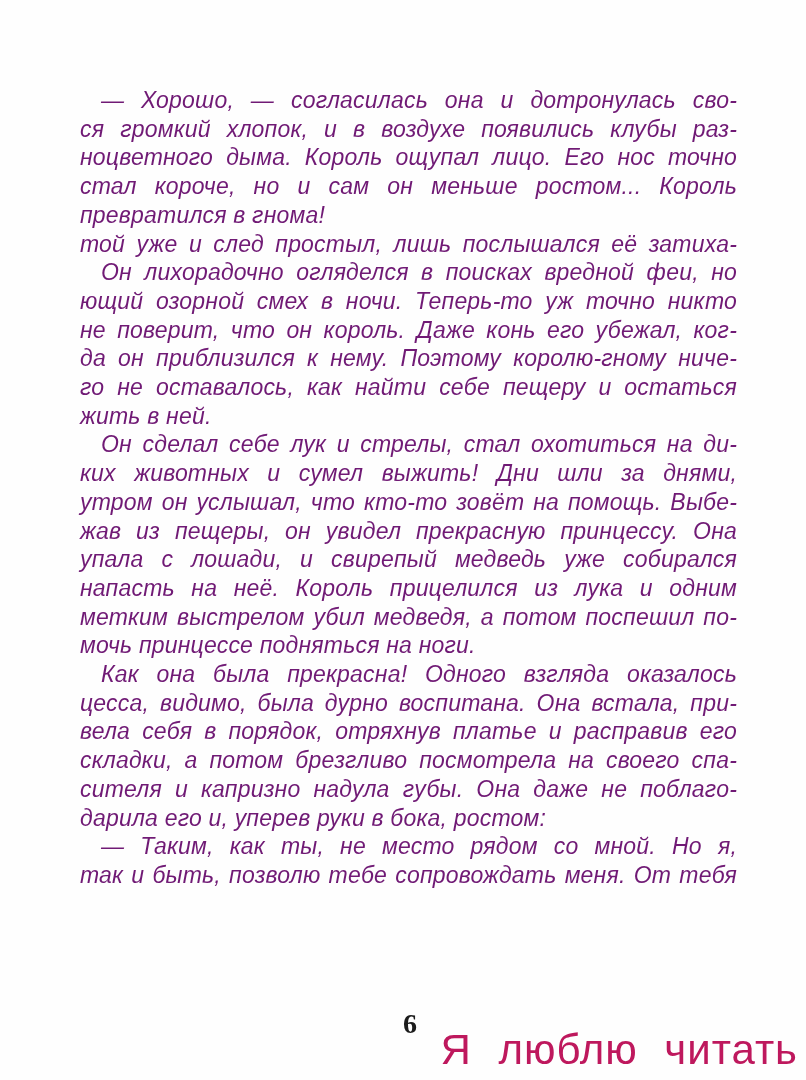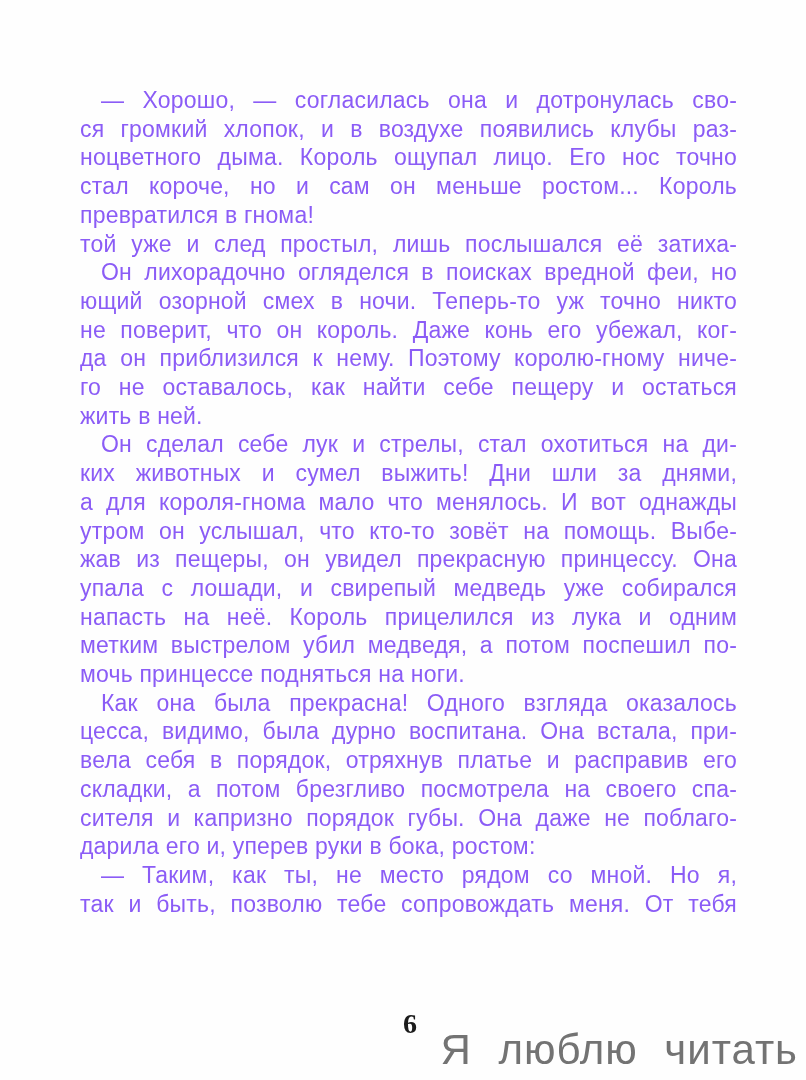--- a/index.html
+++ b/index.html
@@ -22,10 +22,11 @@
     left: 80px;
     top: 86px;
     width: 657px;
-    color: #8b5cf6;
+    color: #701a75;
     font-size: 23px;
     line-height: 28.7px;
     letter-spacing: 0.2px;
+    font-style: italic;
   }
   .line {
     text-align: justify;

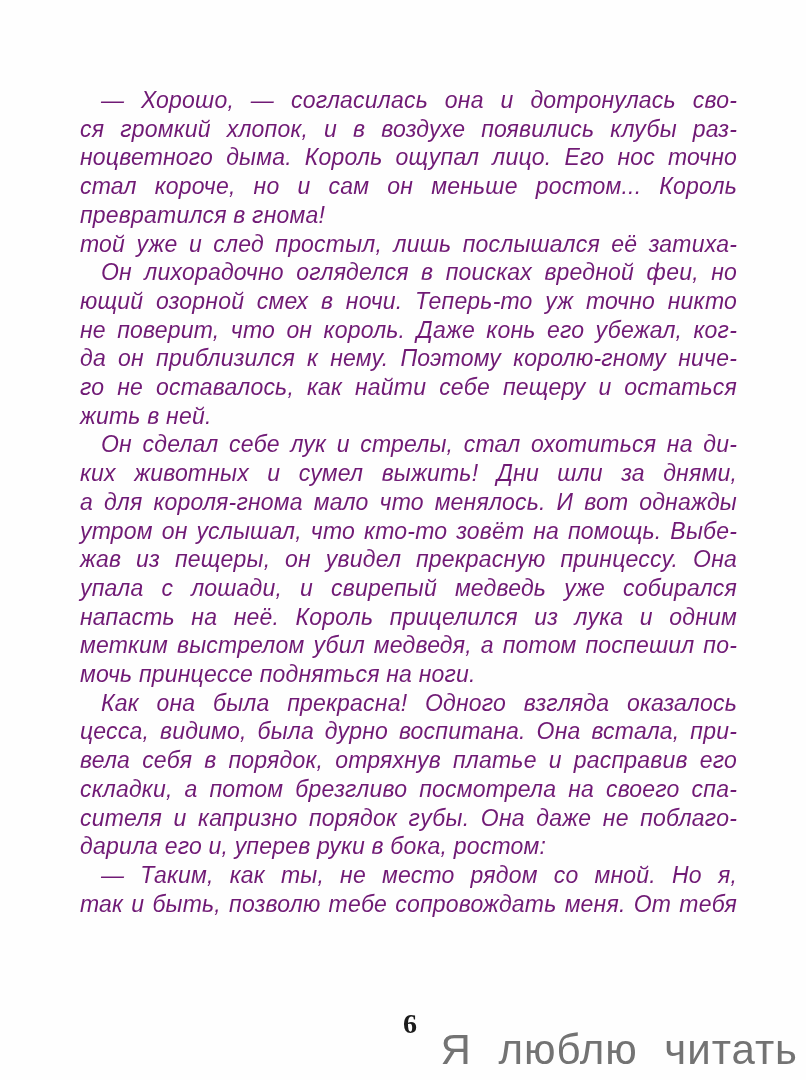--- a/index.html
+++ b/index.html
@@ -82,7 +82,6 @@
       <div class="line flush">жить в ней.</div>
       <div class="line indent">Он сделал себе лук и стрелы, стал охотиться на ди-</div>
       <div class="line">ких животных и сумел выжить! Дни шли за днями,</div>
-      <div class="line">а для короля-гнома мало что менялось. И вот однажды</div>
       <div class="line">утром он услышал, что кто-то зовёт на помощь. Выбе-</div>
       <div class="line">жав из пещеры, он увидел прекрасную принцессу. Она</div>
       <div class="line">упала с лошади, и свирепый медведь уже собирался</div>

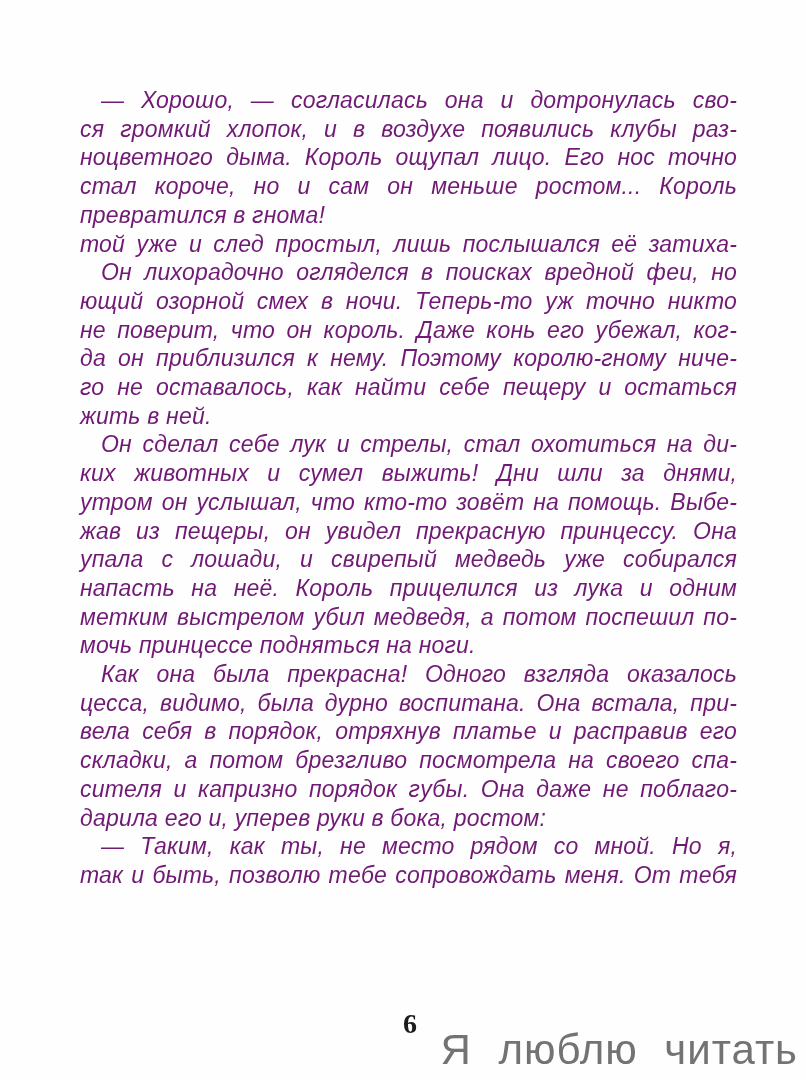--- a/index.html
+++ b/index.html
@@ -92,7 +92,7 @@
       <div class="line">цесса, видимо, была дурно воспитана. Она встала, при-</div>
       <div class="line">вела себя в порядок, отряхнув платье и расправив его</div>
       <div class="line">складки, а потом брезгливо посмотрела на своего спа-</div>
-      <div class="line">сителя и капризно порядок губы. Она даже не поблаго-</div>
+      <div class="line">сителя и капризно надула губы. Она даже не поблаго-</div>
       <div class="line flush">дарила его и, уперев руки в бока, ростом:</div>
       <div class="line indent">— Таким, как ты, не место рядом со мной. Но я,</div>
       <div class="line">так и быть, позволю тебе сопровождать меня. От тебя</div>

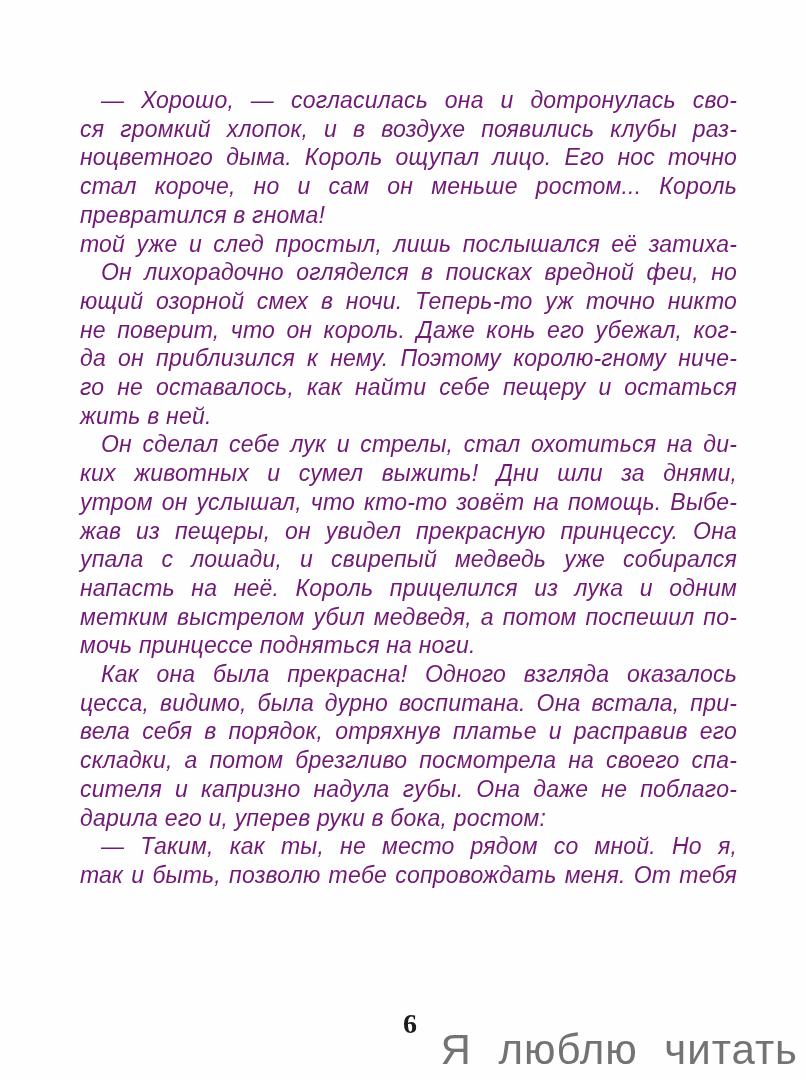--- a/index.html
+++ b/index.html
@@ -57,7 +57,7 @@
     top: 1026px;
     font-family: "Liberation Sans", "DejaVu Sans", sans-serif;
     font-size: 42px;
-    color: #737373;
+    color: #be185d;
     letter-spacing: 1px;
     word-spacing: 14px;
     white-space: nowrap;

